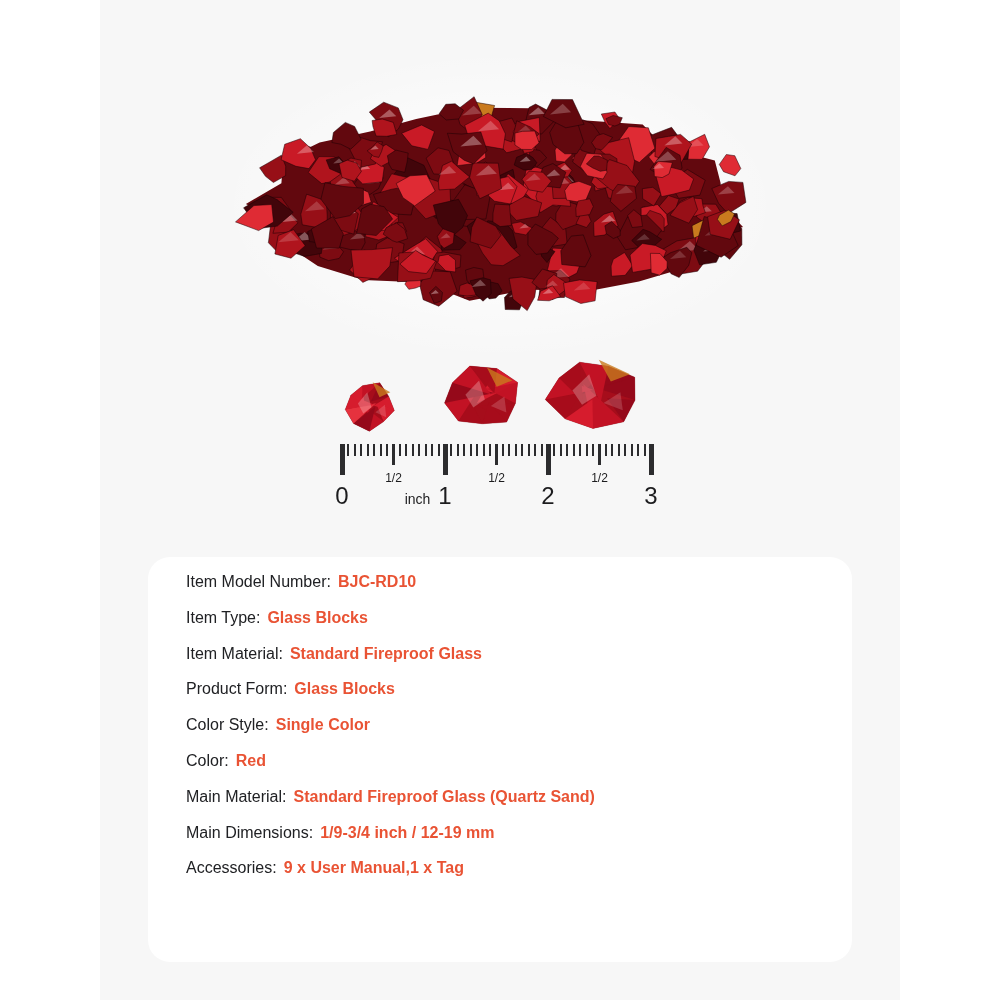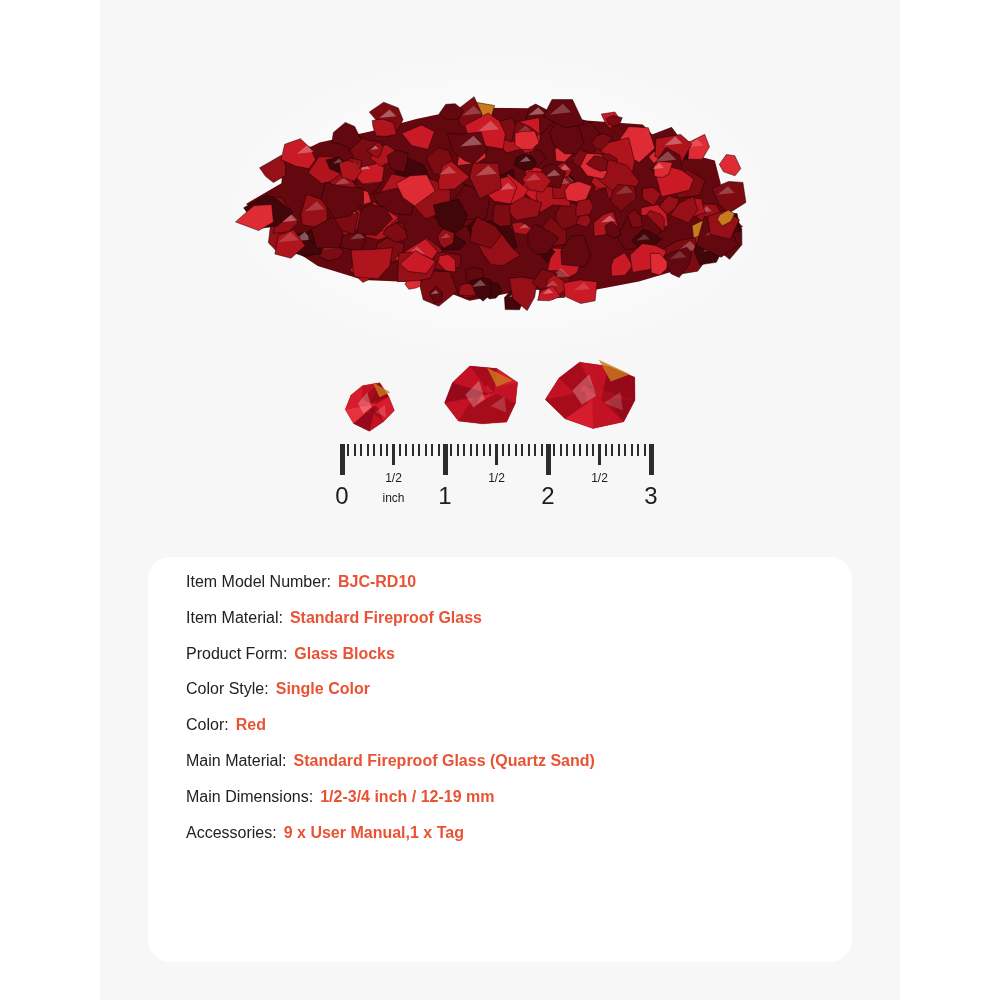--- a/index.html
+++ b/index.html
@@ -29,7 +29,7 @@
   }
   .unitlab{
     position:absolute;top:47px;transform:translateX(-50%);
-    font-size:12px;color:#1c1c1e;
+    font-size:14px;color:#1c1c1e;margin-left:24px;
   }
   .card{
     position:absolute;left:48px;top:557px;width:704px;height:405px;

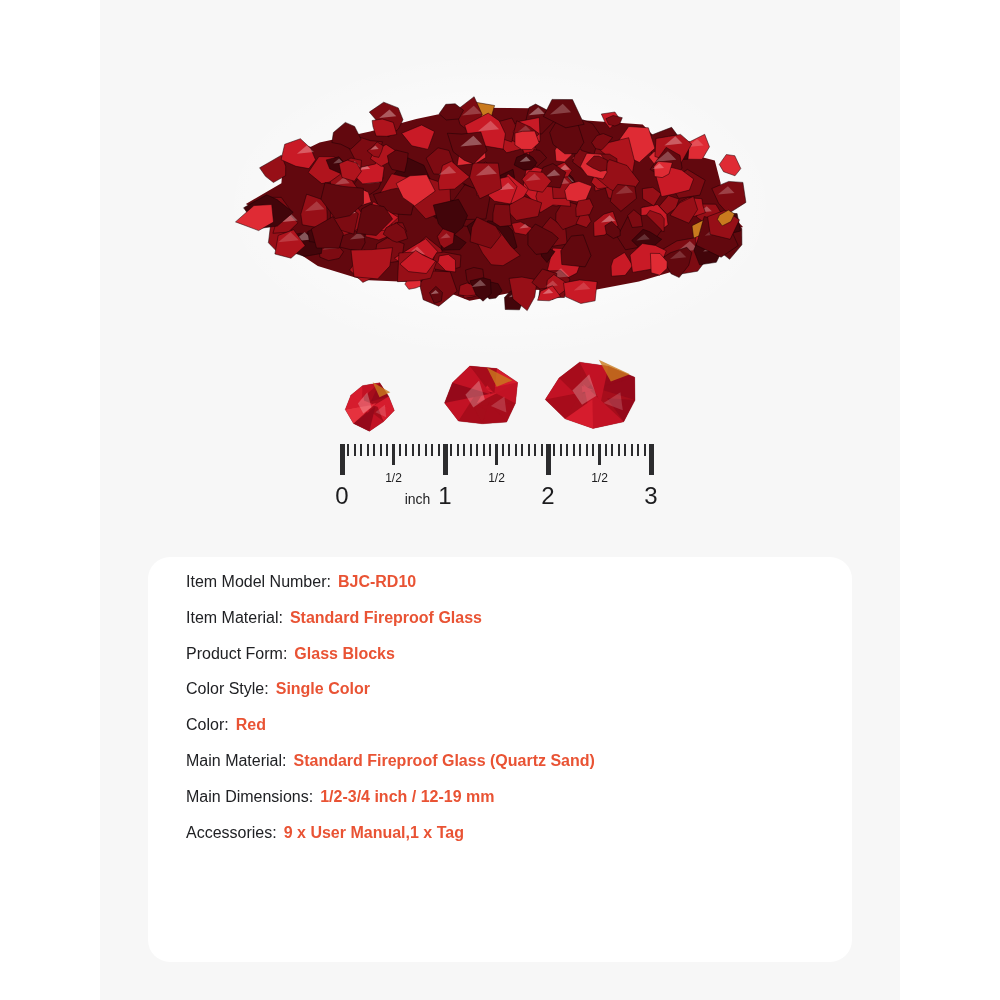--- a/index.html
+++ b/index.html
@@ -418,6 +418,9 @@
         <span class="lab">Item Model Number:</span><span class="val">BJC-RD10</span>
       </div>
       <div class="row">
+        <span class="lab">Item Type:</span><span class="val">Glass Blocks</span>
+      </div>
+      <div class="row">
         <span class="lab">Item Material:</span><span class="val">Standard Fireproof Glass</span>
       </div>
       <div class="row">

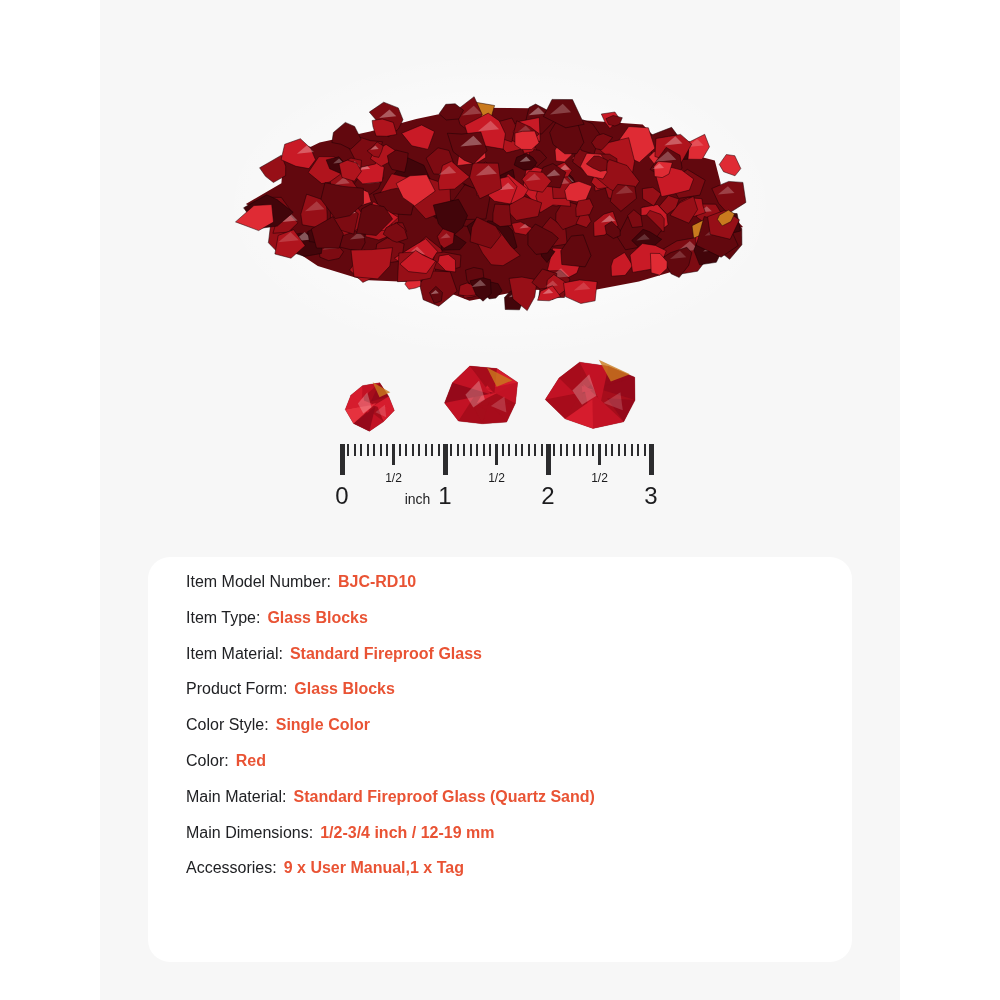--- a/index.html
+++ b/index.html
@@ -436,7 +436,7 @@
         <span class="lab">Main Material:</span><span class="val">Standard Fireproof Glass (Quartz Sand)</span>
       </div>
       <div class="row">
-        <span class="lab">Main Dimensions:</span><span class="val">1/2-3/4 inch / 12-19 mm</span>
+        <span class="lab">Main Dimensions:</span><span class="val">1/9-3/4 inch / 12-19 mm</span>
       </div>
       <div class="row">
         <span class="lab">Accessories:</span><span class="val">9 x User Manual,1 x Tag</span>

